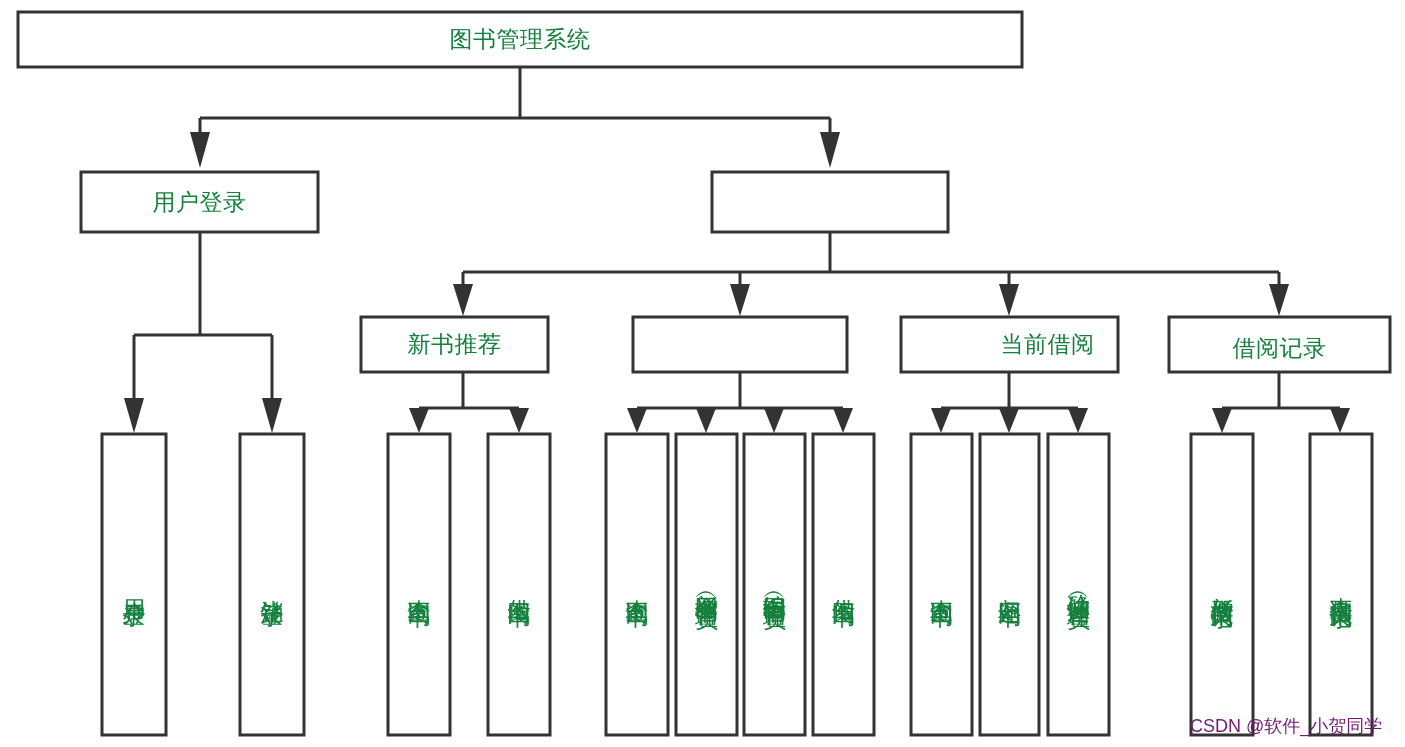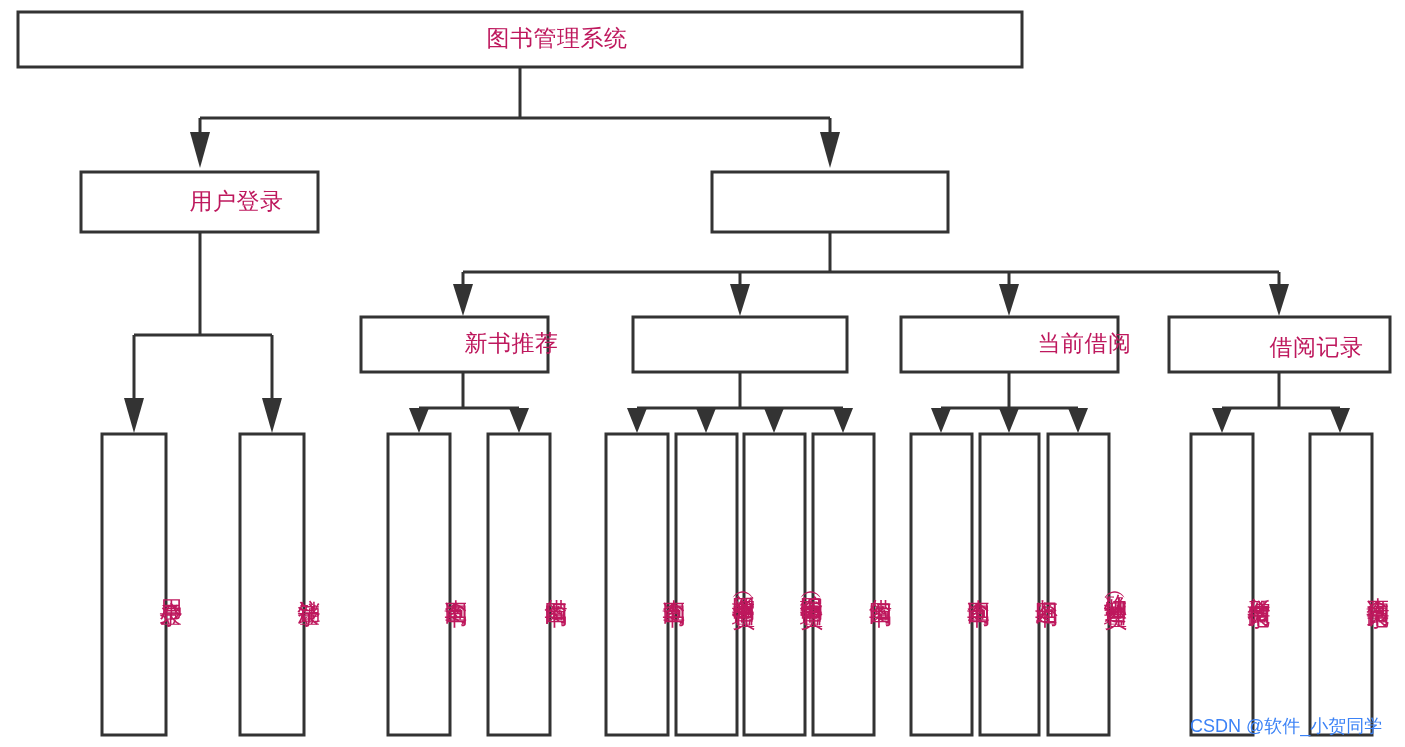--- a/index.html
+++ b/index.html
@@ -44,15 +44,14 @@
     display: flex;
     align-items: center;
     justify-content: center;
-    color: #be185d;
-    font-family: Liberation Serif, serif;
+    color: #15803d;
+    font-family: Liberation Sans, sans-serif;
     font-size: 23px;
     line-height: 1.05;
     letter-spacing: 0.5px;
     white-space: nowrap;
     pointer-events: none;
     text-rendering: geometricPrecision;
-    margin-left: 37px;
   }
   .node-label.vertical {
     writing-mode: vertical-rl;

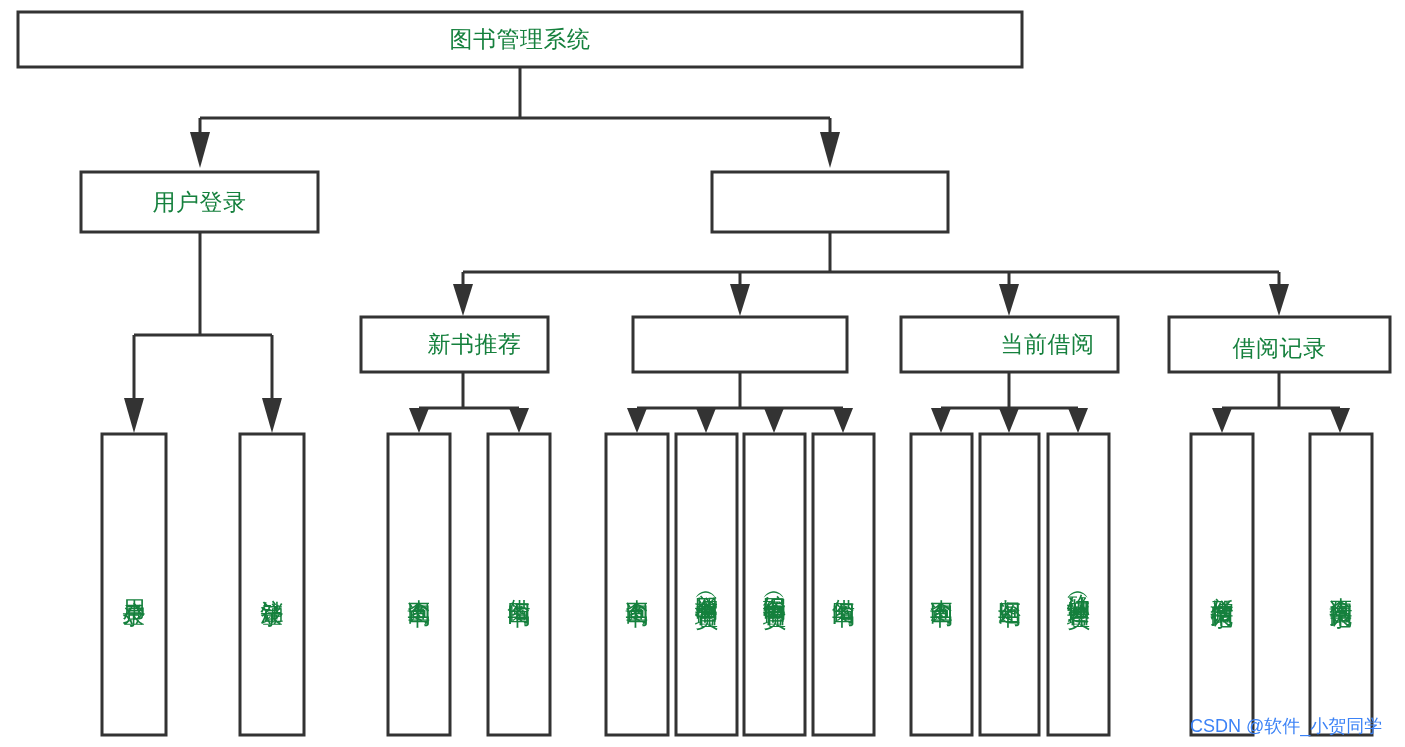--- a/index.html
+++ b/index.html
@@ -177,7 +177,7 @@
 
   <div class="node-label" style="left:81px; top:172px; width:237px; height:60px;">用户登录</div>
 
-  <div class="node-label" style="left:361px; top:317px; width:187px; height:55px;padding-left:20px;">新书推荐</div>
+  <div class="node-label" style="left:361px; top:317px; width:187px; height:55px;">新书推荐</div>
   <div class="node-label" style="left:939px; top:317px; width:217px; height:55px;">当前借阅</div>
   <div class="node-label" style="left:1169px; top:317px; width:221px; height:62px;">借阅记录</div>
 

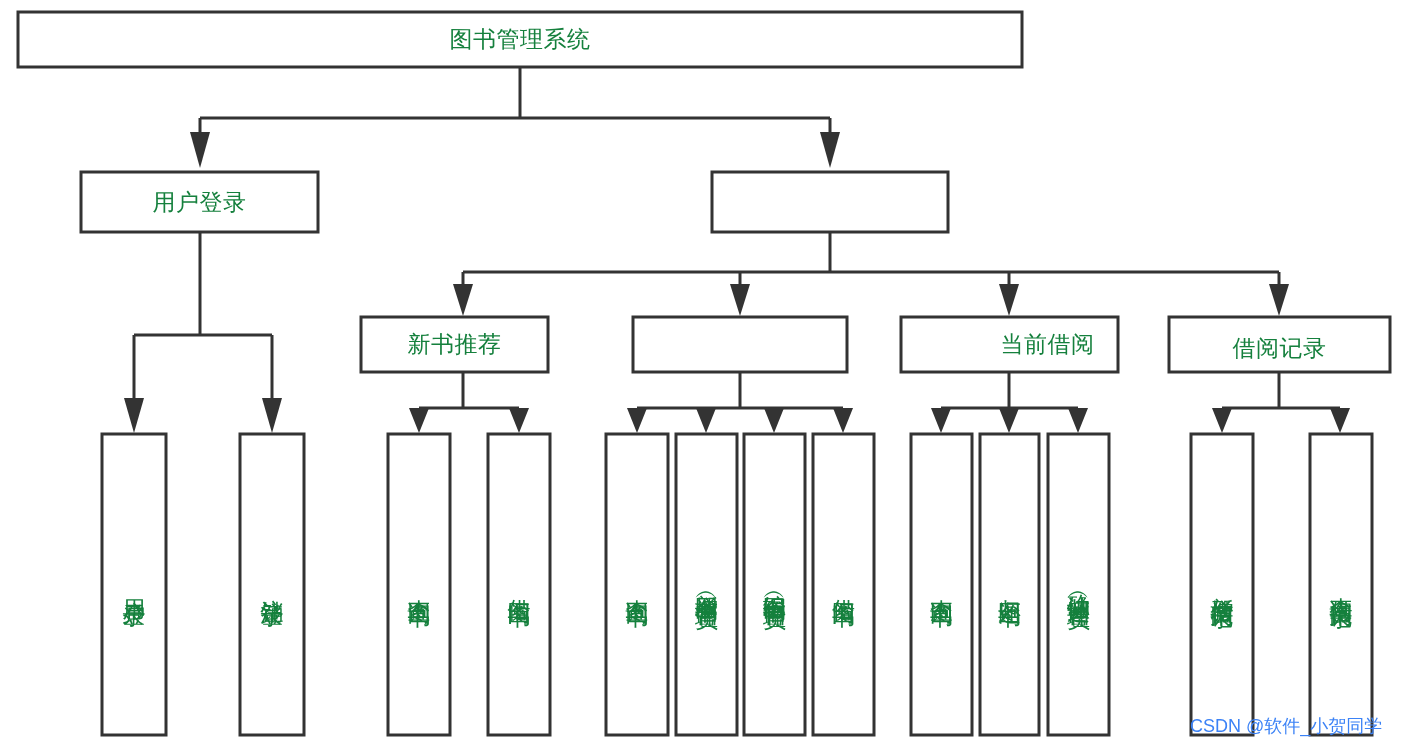--- a/index.html
+++ b/index.html
@@ -66,7 +66,7 @@
     top: 714px;
     font-family: "Liberation Sans", "DejaVu Sans", sans-serif;
     font-size: 18px;
-    color: #3b82f6;
+    color: #701a75;
     white-space: nowrap;
     pointer-events: none;
   }

